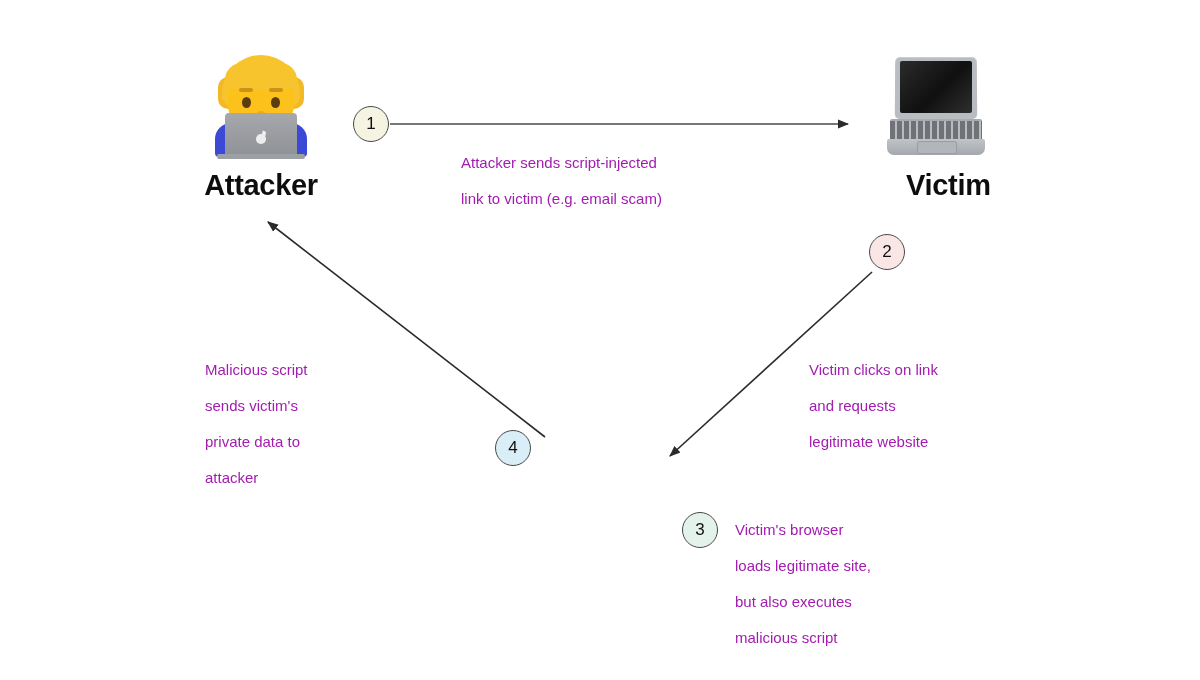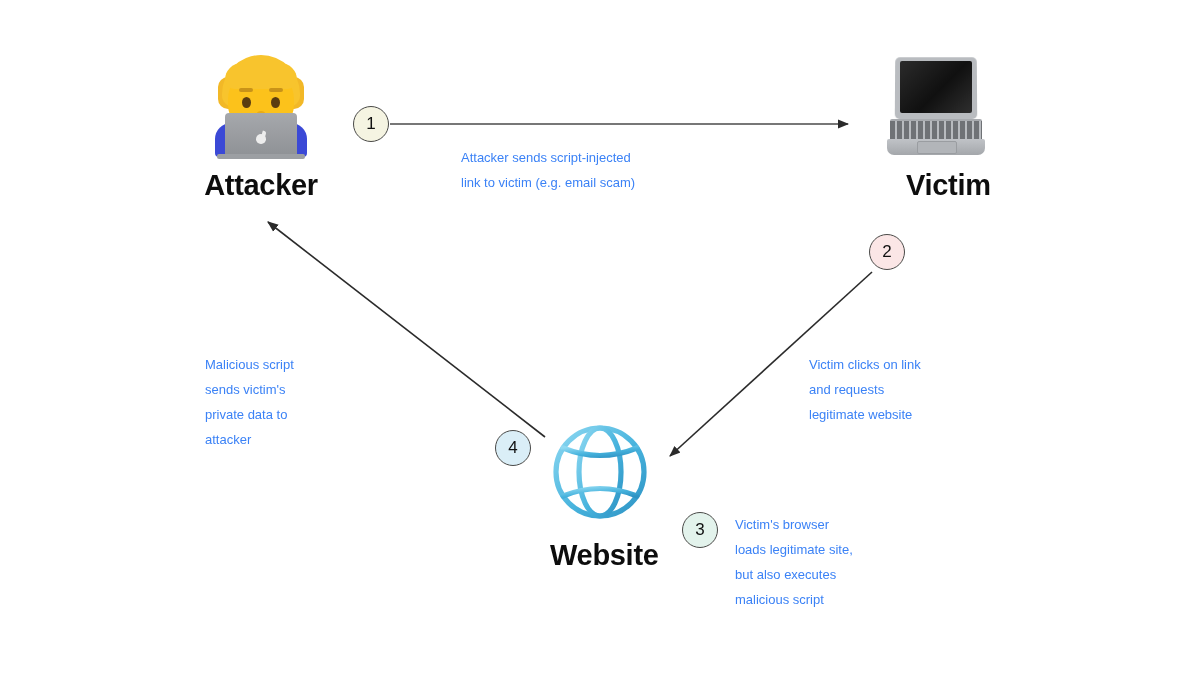--- a/index.html
+++ b/index.html
@@ -178,9 +178,9 @@
   
   .caption {
     position: absolute;
-    font-size: 13px;
-    line-height: 25px;
-    color: #3b82f6;
+    font-size: 15px;
+    line-height: 36px;
+    color: #a21caf;
     white-space: pre-line;
   }
 </style>

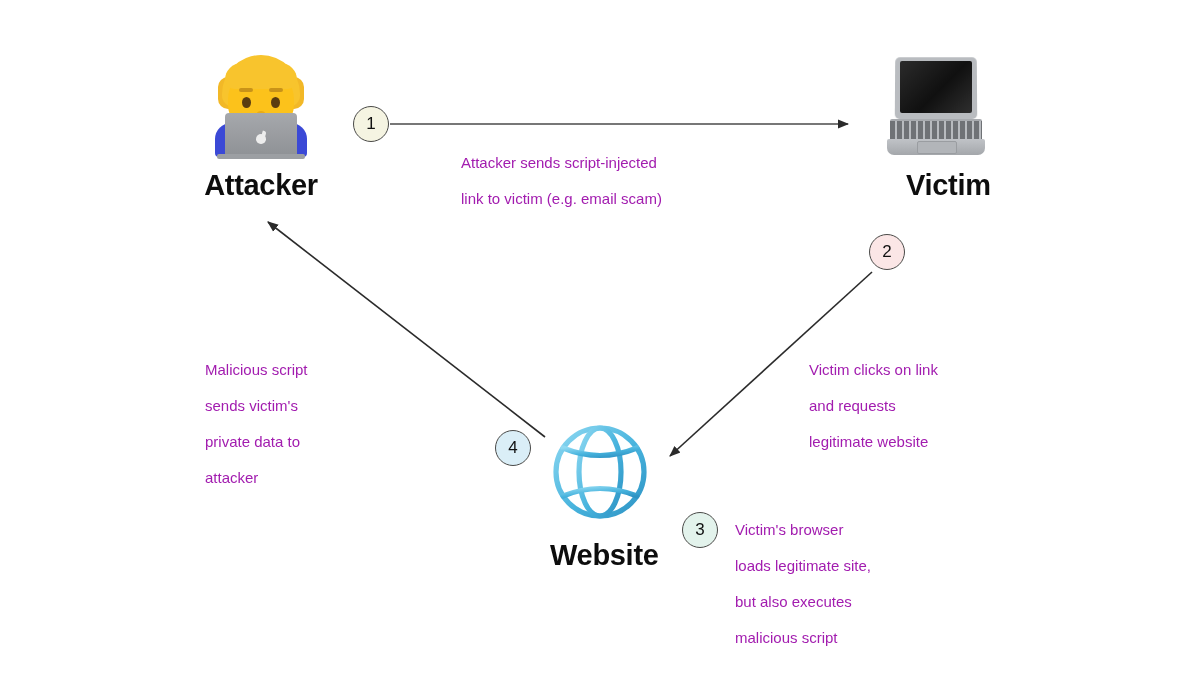--- a/index.html
+++ b/index.html
@@ -234,28 +234,6 @@
     <div class="node-label" style="margin-top:14px;margin-left:20px;">Victim</div>
   </div>
 
-  <div class="node" style="left:550px; top:423px; width:100px;">
-    <div class="emoji-art globe-art">
-      <svg width="100" height="98" viewBox="0 0 100 98" xmlns="http://www.w3.org/2000/svg">
-        <defs>
-          <linearGradient id="gglobe" x1="0" y1="0" x2="1" y2="1">
-            <stop offset="0%" stop-color="#8fd9f2"></stop>
-            <stop offset="55%" stop-color="#47b3dd"></stop>
-            <stop offset="100%" stop-color="#2e93c4"></stop>
-          </linearGradient>
-        </defs>
-        <g fill="none" stroke="url(#gglobe)" stroke-width="5.2" stroke-linecap="round">
-          <circle cx="50" cy="49" r="44"></circle>
-          <line x1="50" y1="5" x2="50" y2="93"></line>
-          <line x1="6" y1="49" x2="94" y2="49"></line>
-          <ellipse cx="50" cy="49" rx="21" ry="44"></ellipse>
-          <path d="M 13 25 Q 50 40 87 25"></path>
-          <path d="M 13 73 Q 50 58 87 73"></path>
-        </g>
-      </svg>
-    </div>
-    <div class="node-label" style="margin-top:18px;">Website</div>
-  </div>
 
   <div class="step-circle" style="left:353px; top:106px; background:#f5f4e2;">1</div>
 

